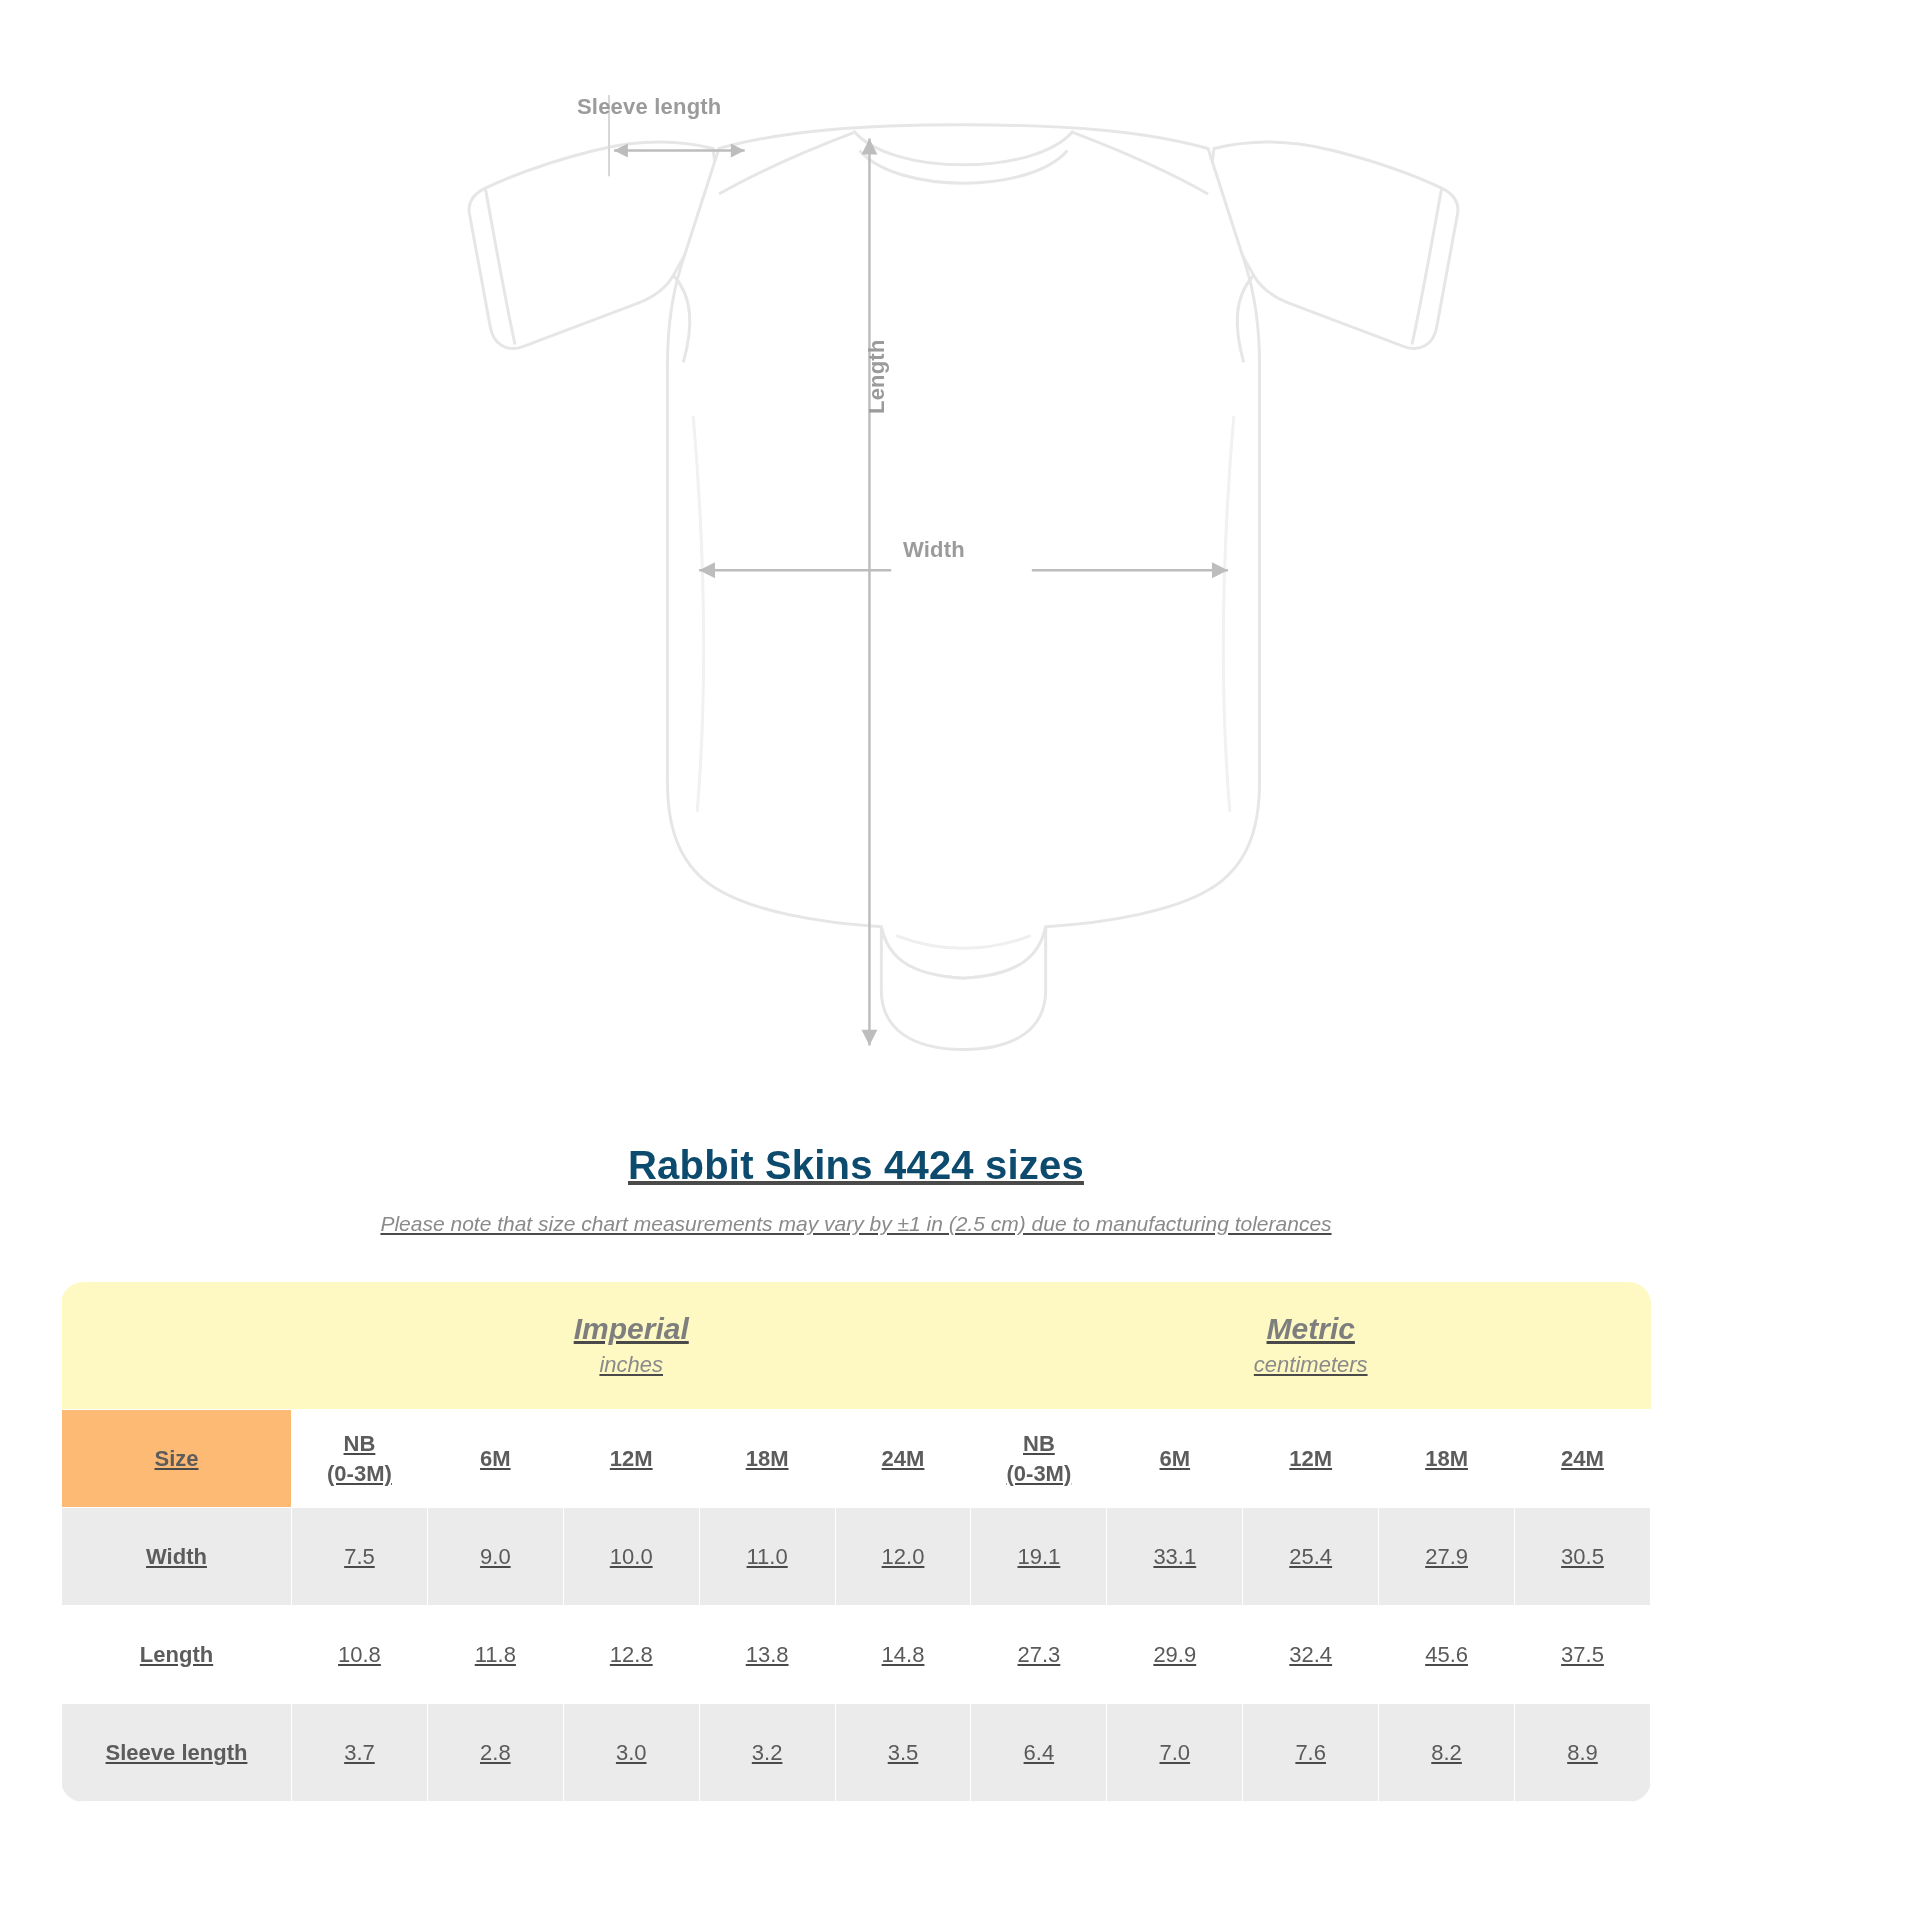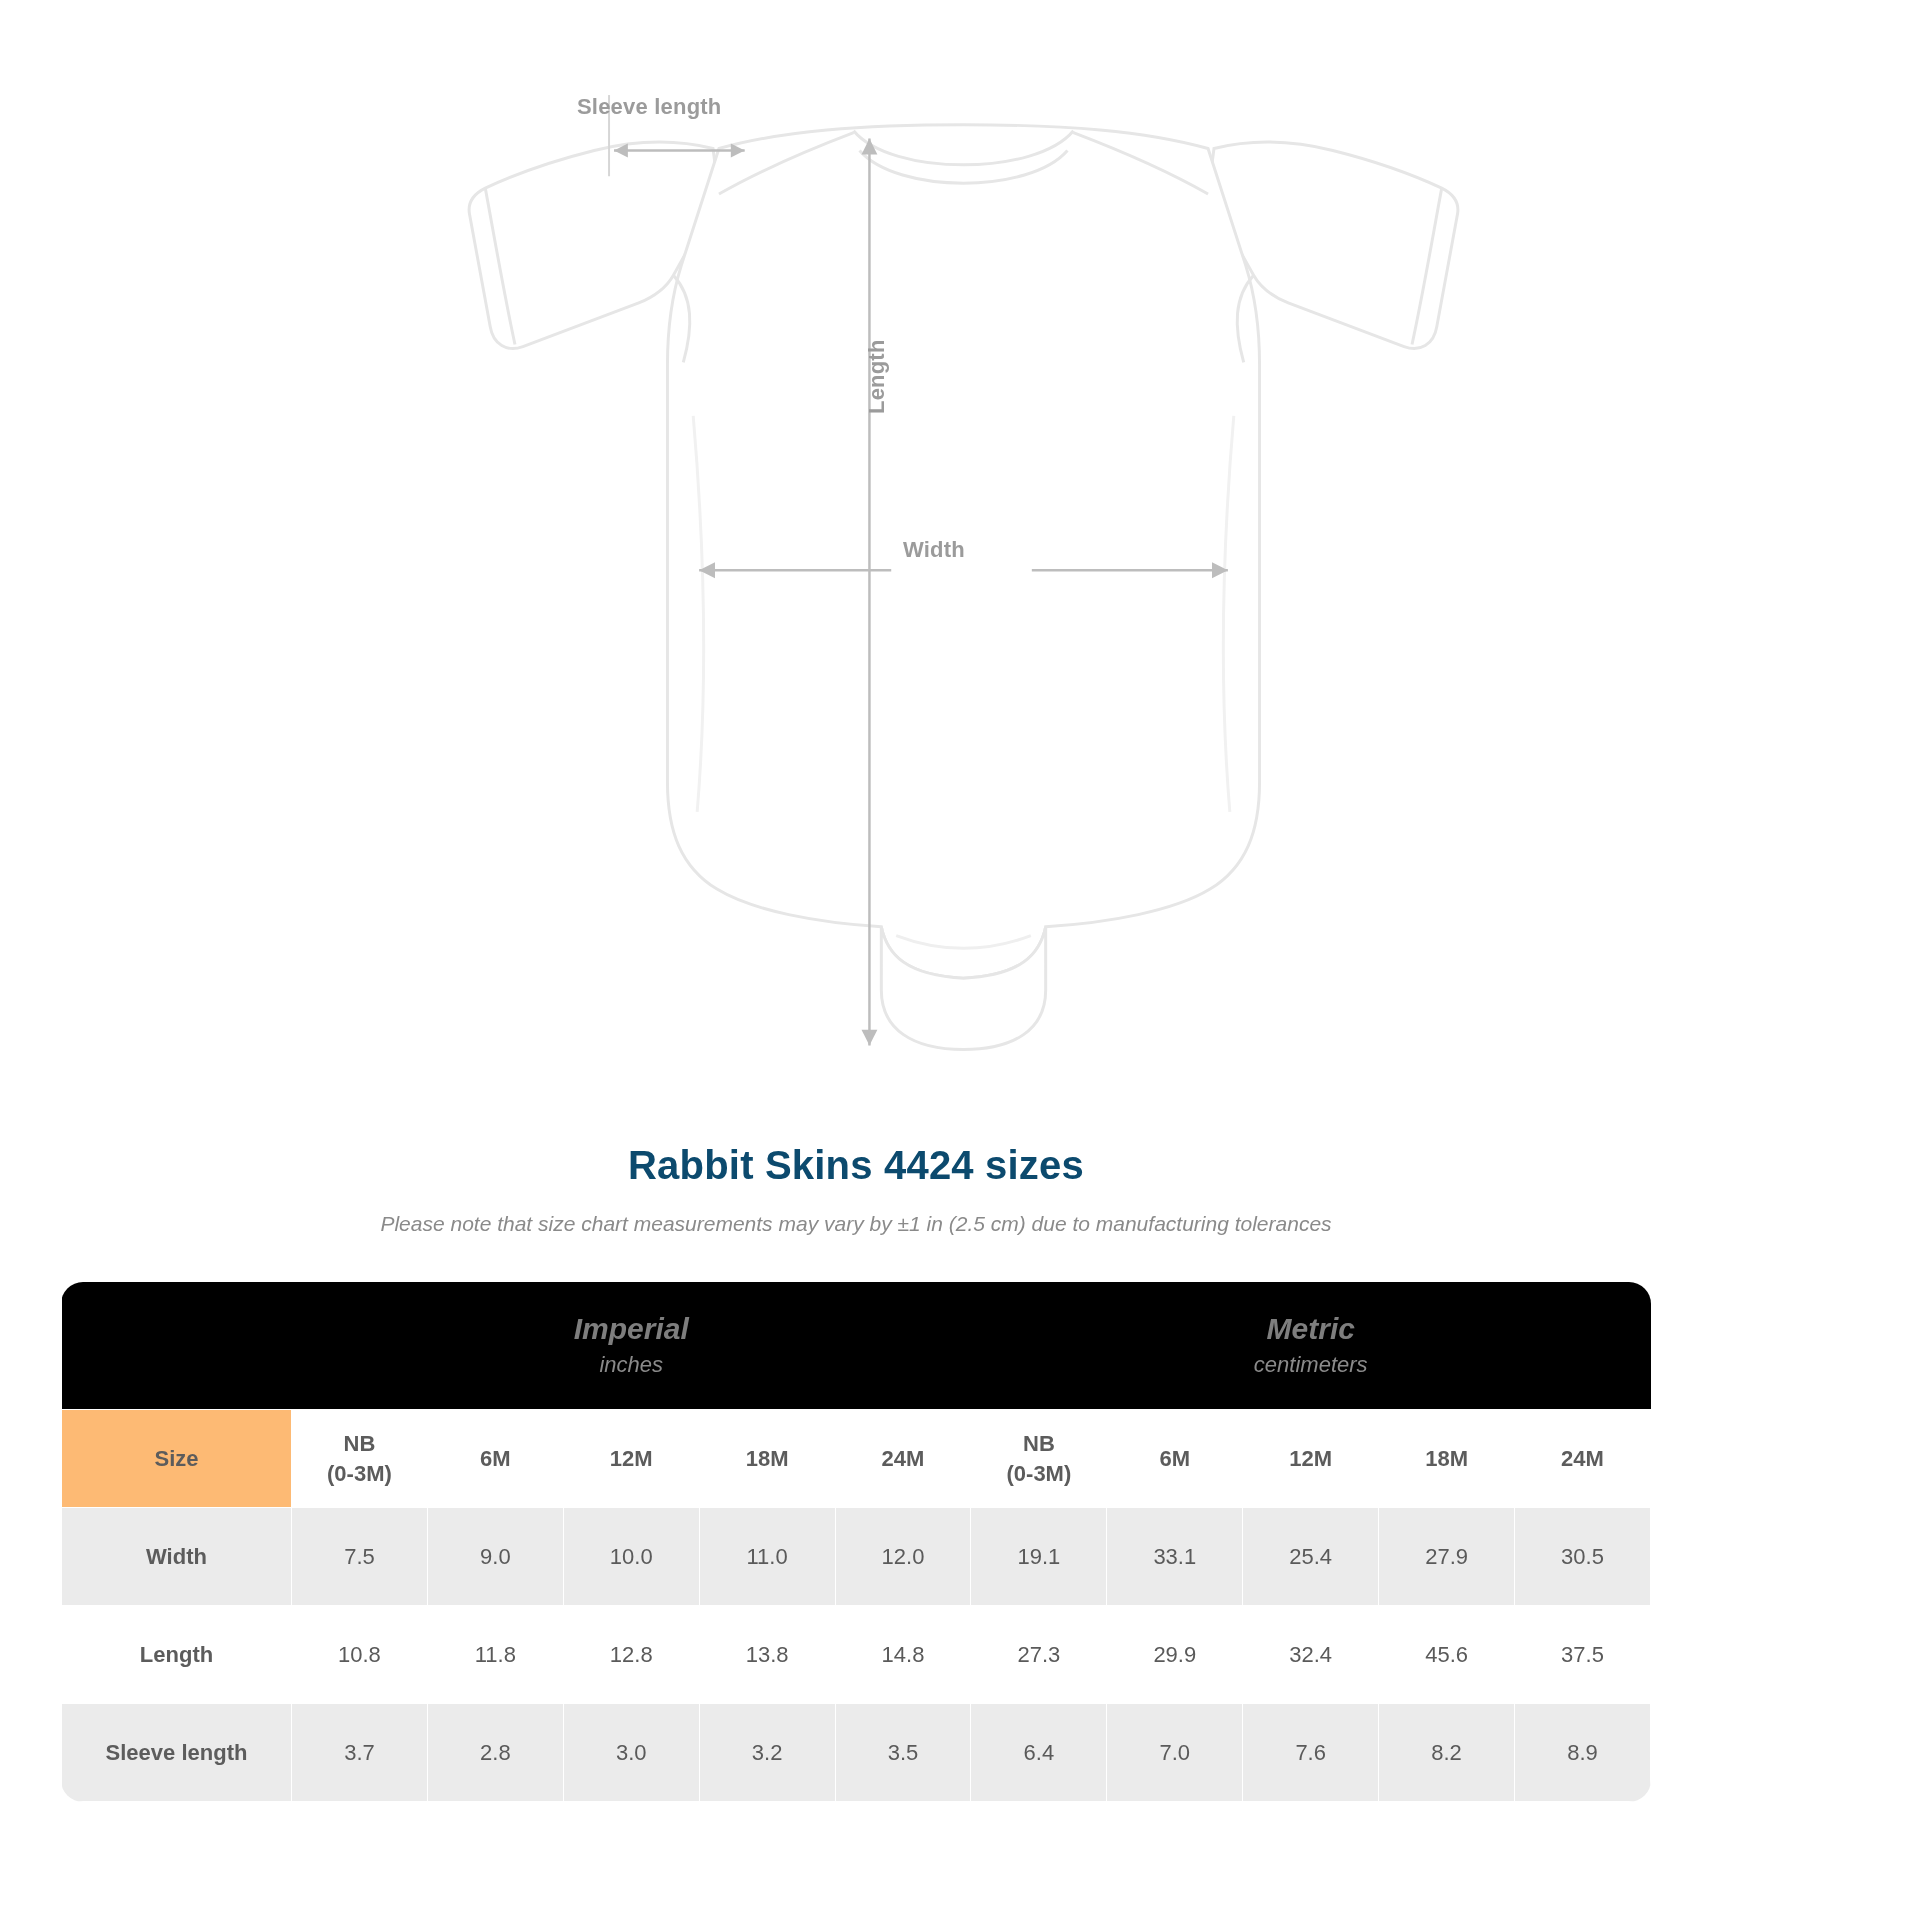--- a/index.html
+++ b/index.html
@@ -19,6 +19,7 @@
     width: 1712px;
     height: 1927px;
     box-sizing: border-box;
+    text-decoration: underline;
   }
 
   

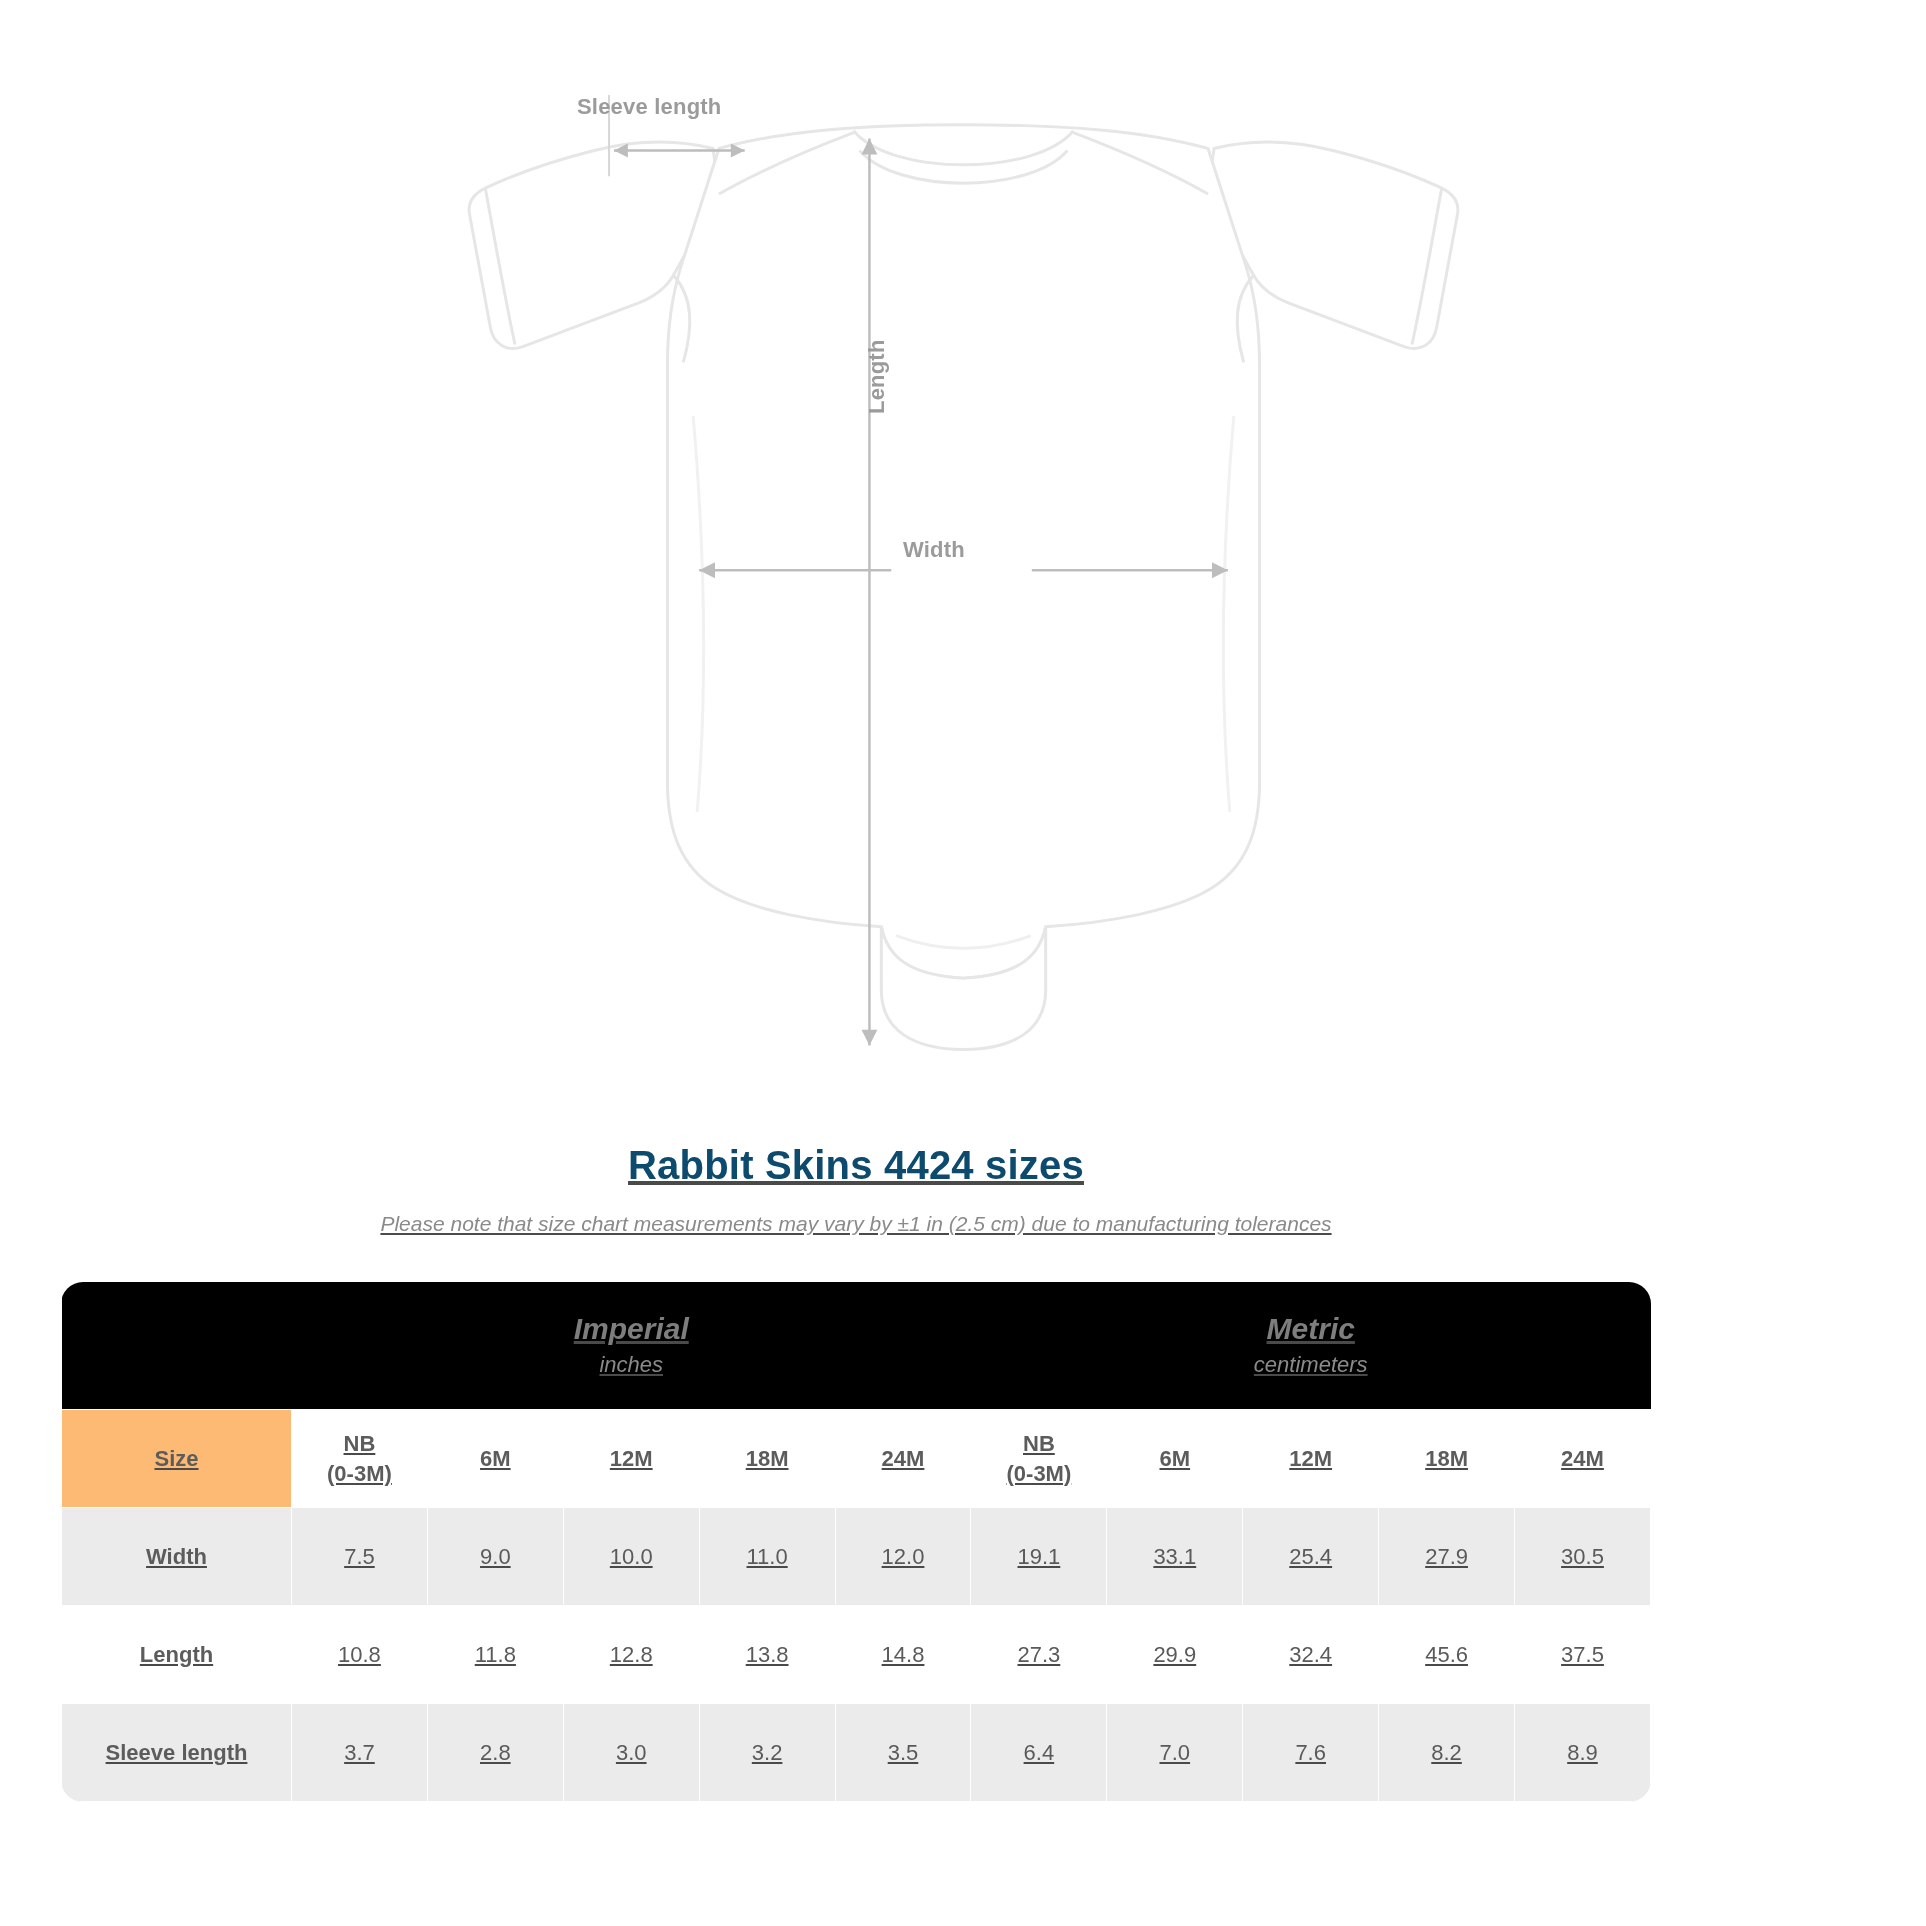--- a/index.html
+++ b/index.html
@@ -95,7 +95,7 @@
     padding: 0;
   }
   tr.unit-row td {
-    background: #000000;
+    background: #fef9c3;
     height: 127px;
     border: none;
   }

